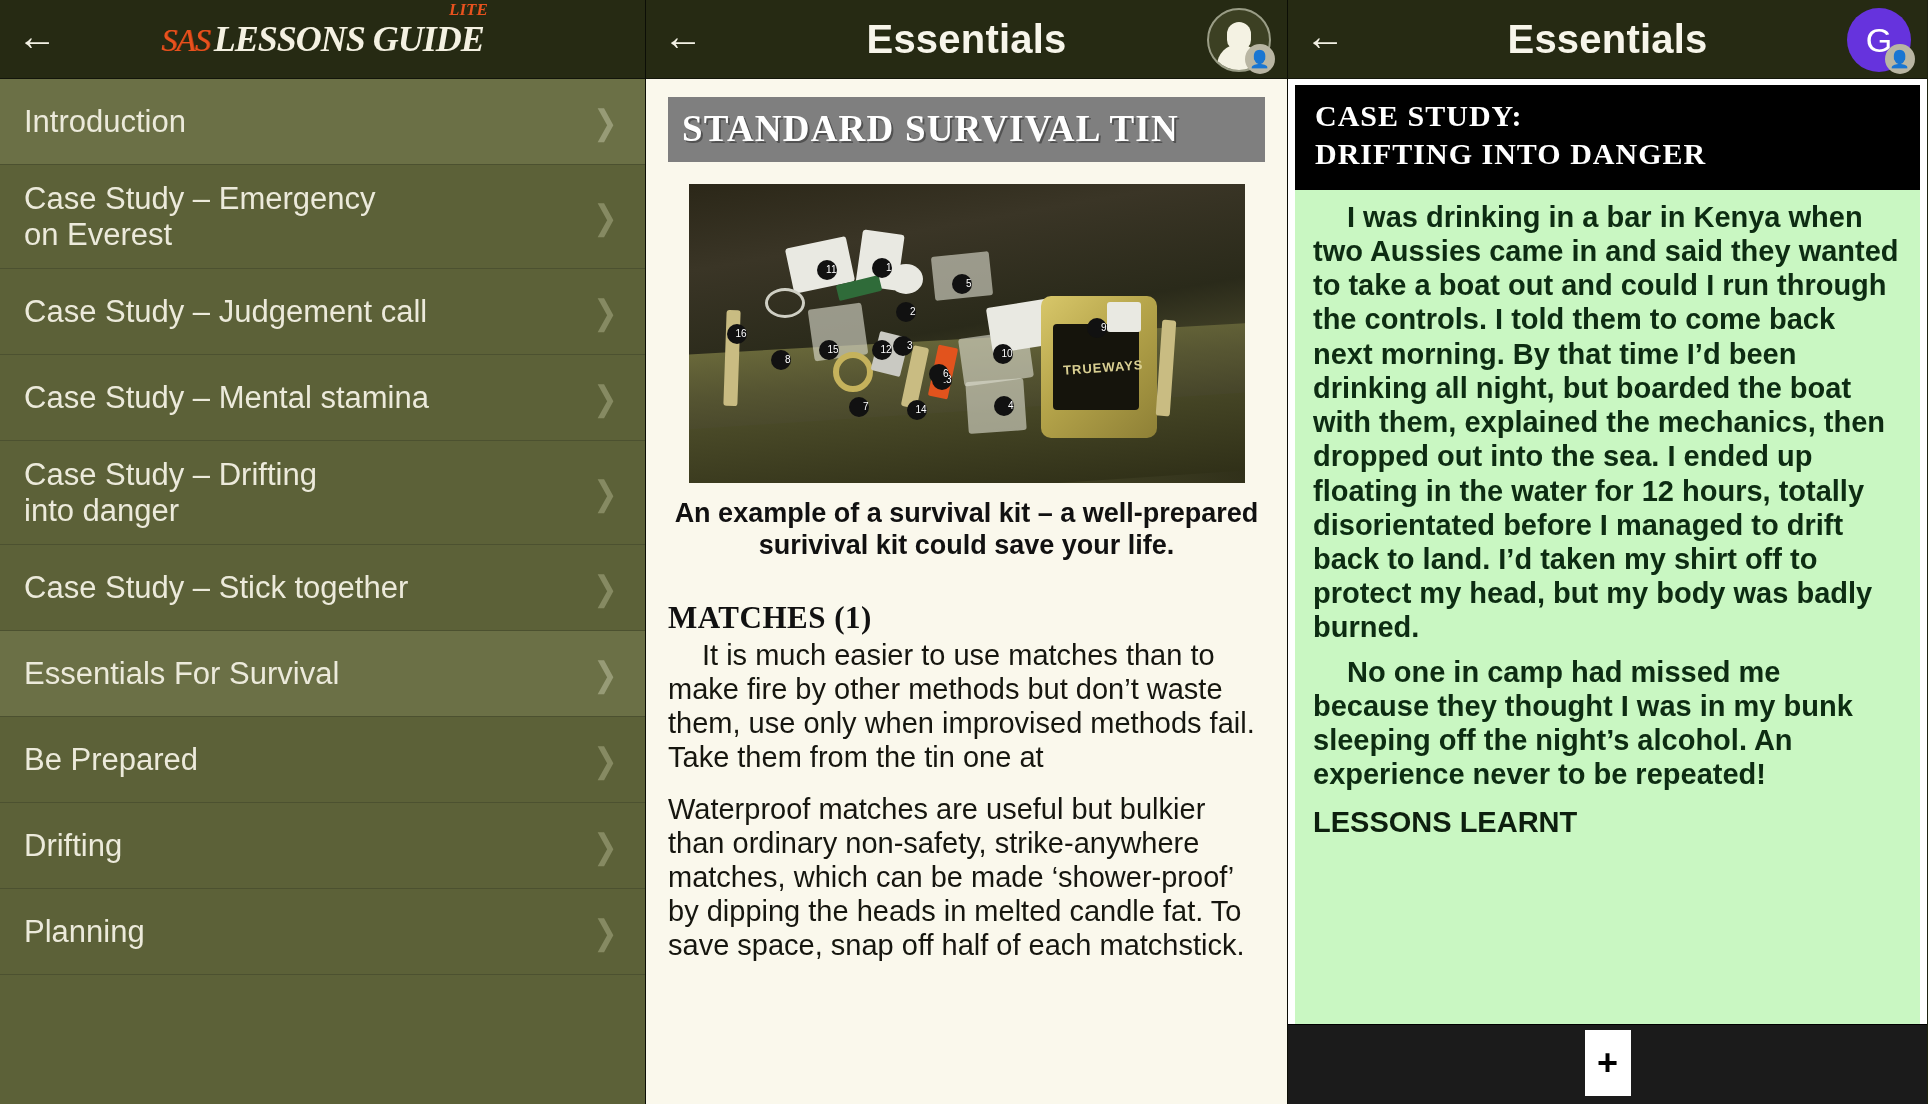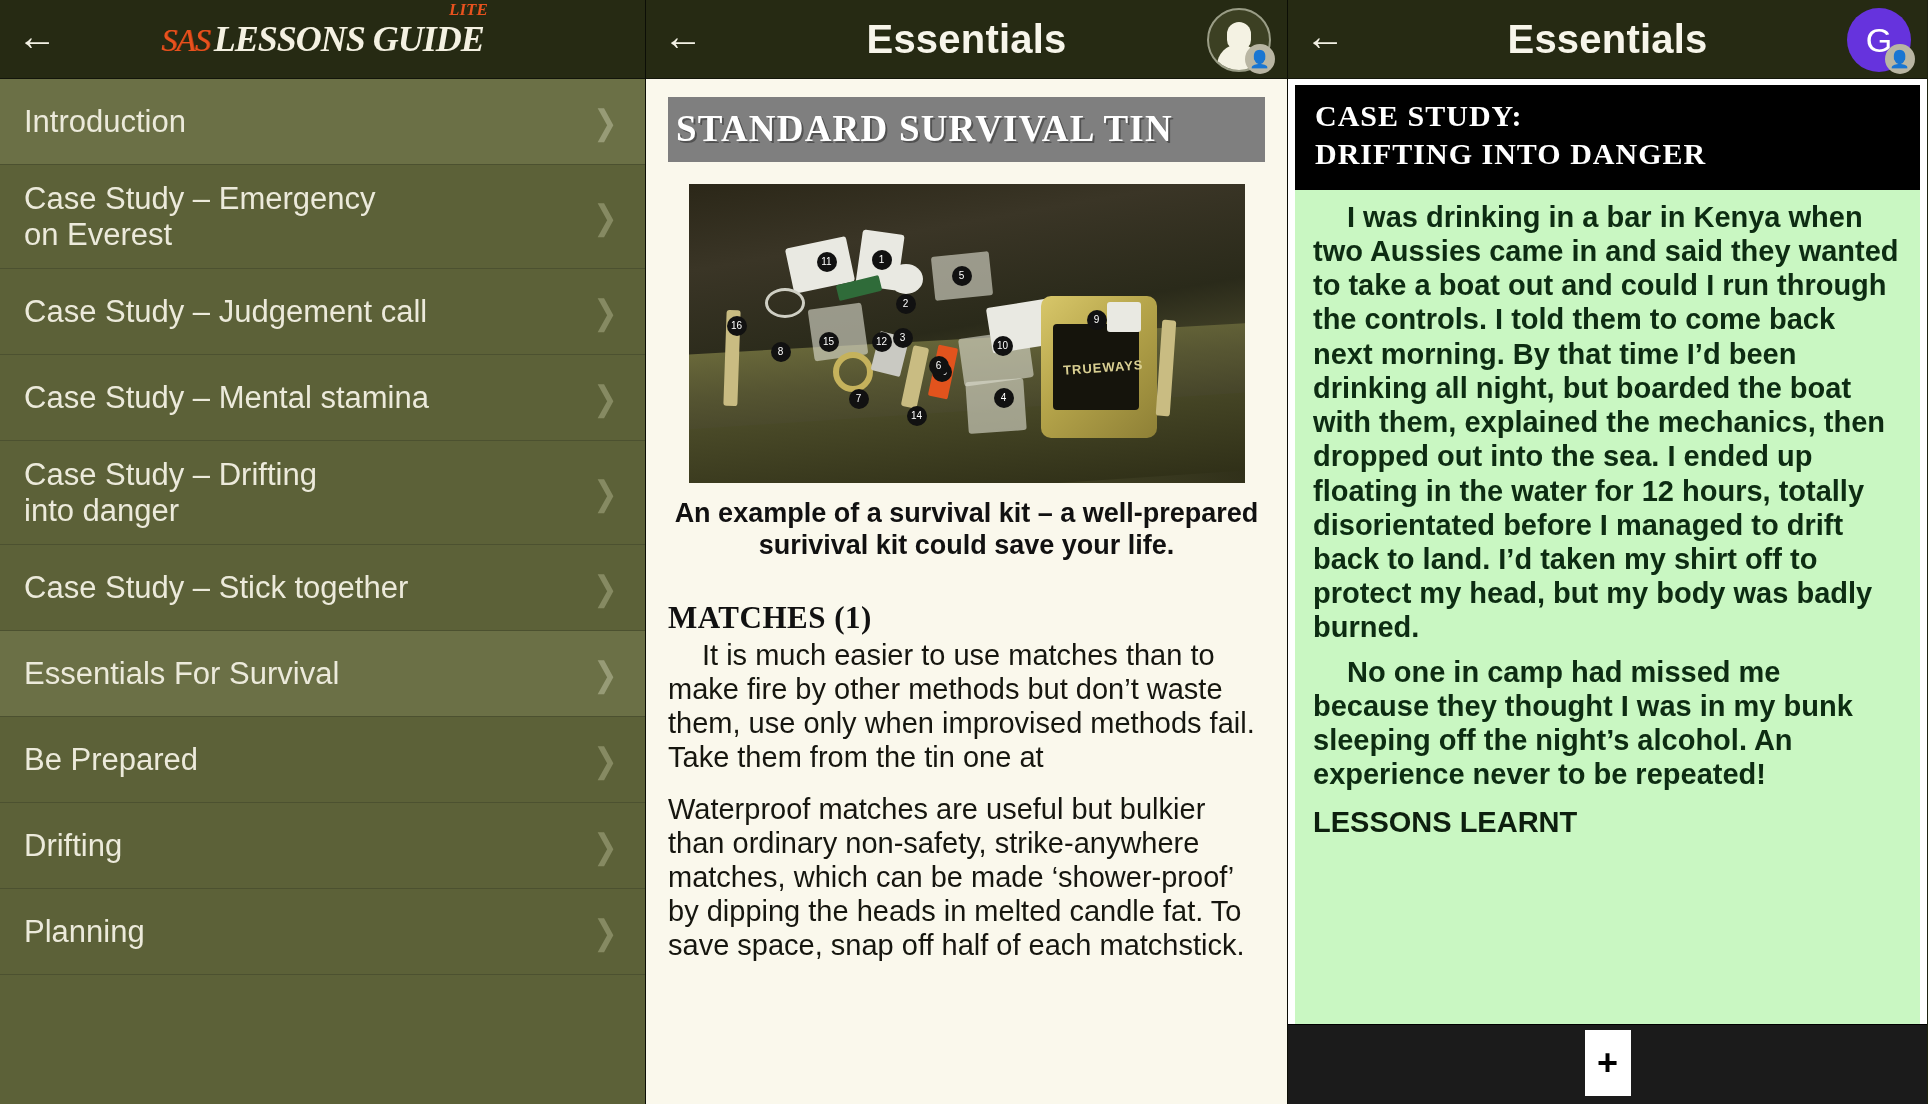--- a/index.html
+++ b/index.html
@@ -98,7 +98,7 @@
 
   .mid-body { padding: 18px 22px 0 22px; height: 1025px; overflow:hidden; }
   .tin-banner {
-    background:#7f7f7f; padding: 10px 14px 12px 8px; margin-bottom:22px;
+    background:#7f7f7f; padding: 10px 14px 12px 14px; margin-bottom:22px;
   }
   .tin-banner span {
     font-family:"Liberation Serif", serif; font-weight:bold;

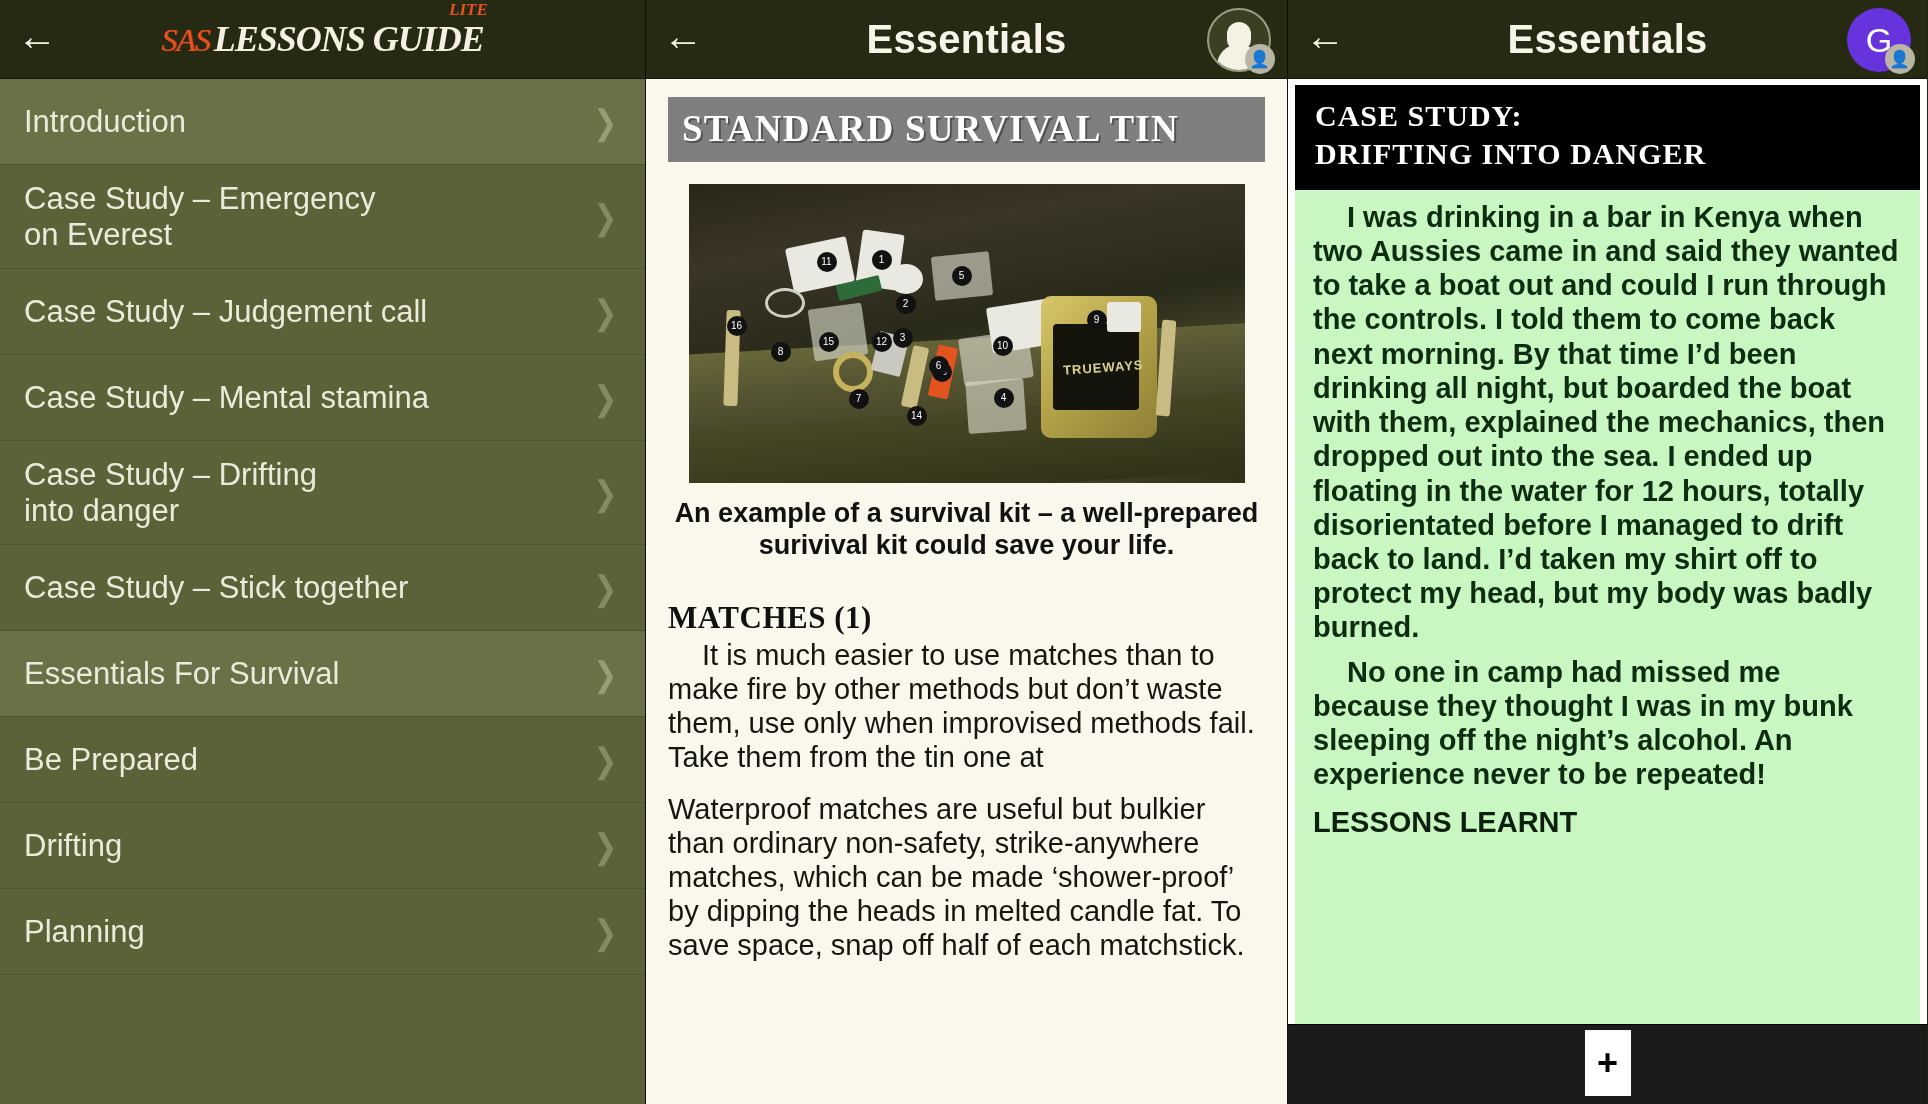--- a/index.html
+++ b/index.html
@@ -140,7 +140,7 @@
   .badge {
     position:absolute; width:20px; height:20px; border-radius:50%;
     background:#111; color:#fff; font-size:10px; line-height:20px;
-    text-align:center; font-family:"Liberation Sans", sans-serif;
+    text-align:right; font-family:"Liberation Sans", sans-serif;margin-top:8px;
   }
   .tws {
     position:absolute; color:#d9cf92; font-family:"Liberation Sans", sans-serif;

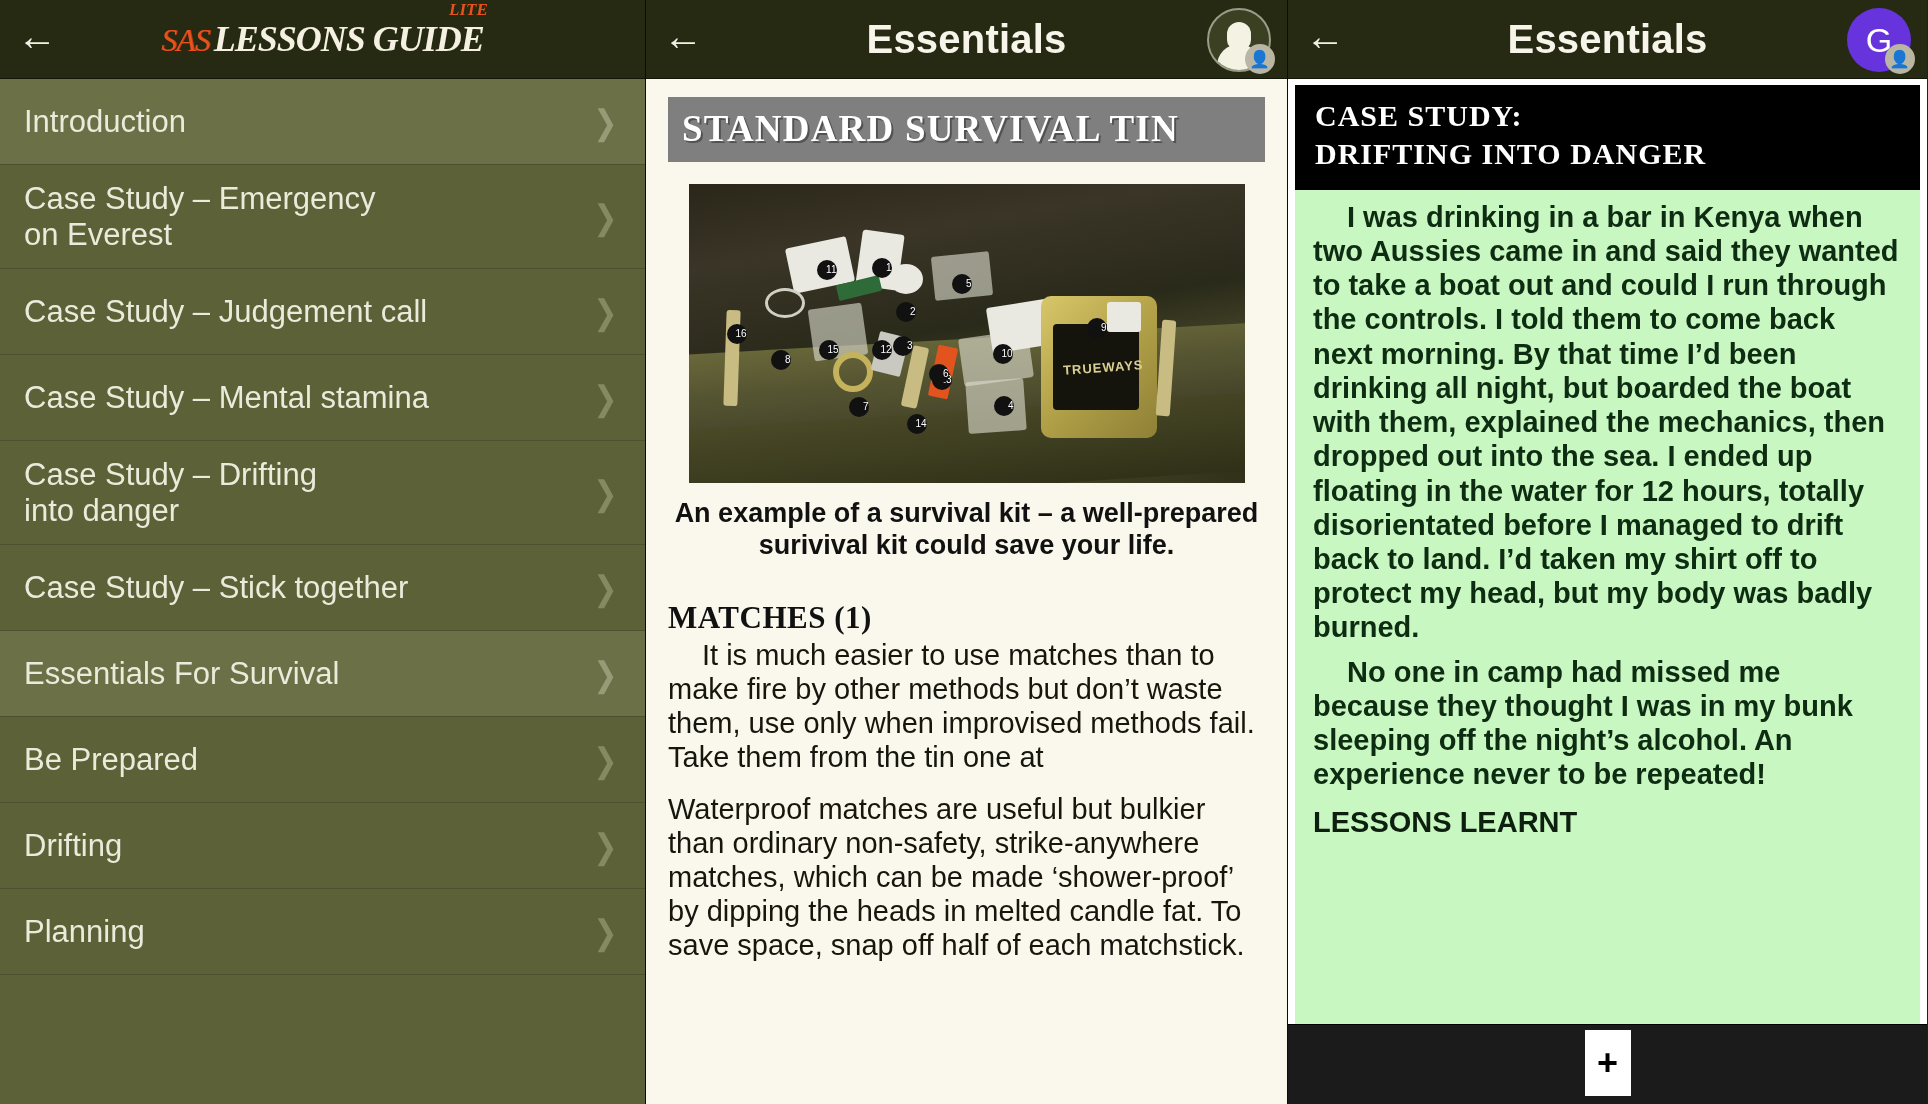--- a/index.html
+++ b/index.html
@@ -310,7 +310,7 @@
           <span class="badge" style="left:183px;top:148px">12</span>
           <span class="badge" style="left:204px;top:144px">3</span>
           <span class="badge" style="left:160px;top:205px">7</span>
-          <span class="badge" style="left:218px;top:222px">14</span>
+          <span class="badge" style="left:218px;top:208px">14</span>
           <span class="badge" style="left:243px;top:178px">13</span>
           <span class="badge" style="left:240px;top:172px">6</span>
           <span class="badge" style="left:304px;top:152px">10</span>

